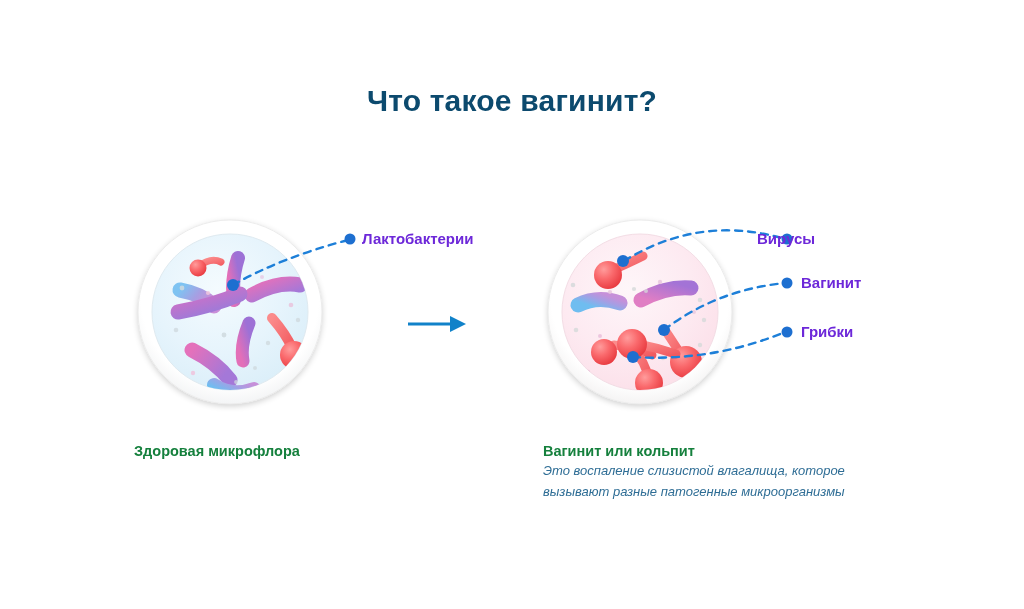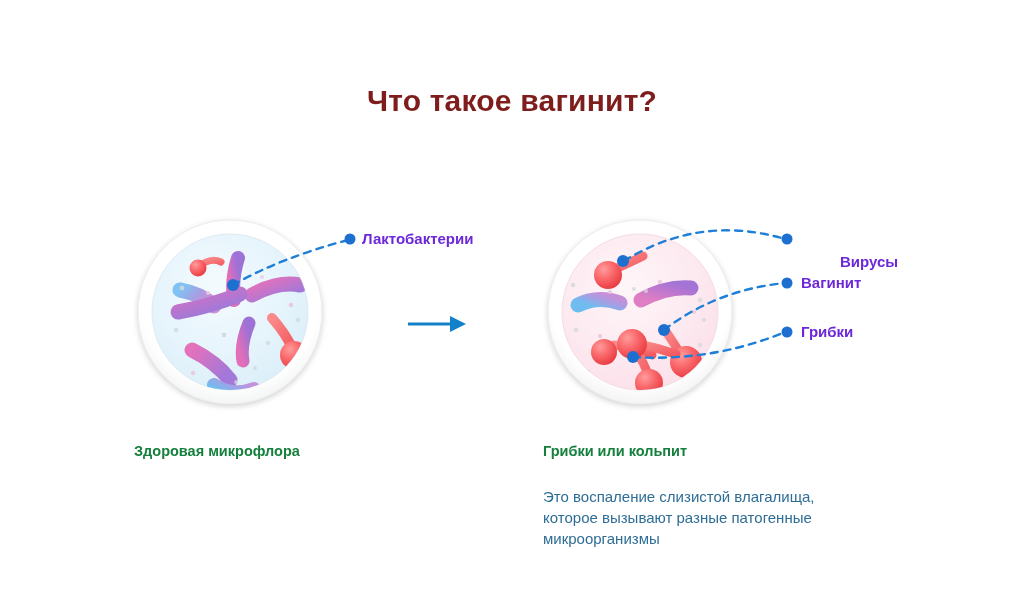--- a/index.html
+++ b/index.html
@@ -30,7 +30,7 @@
     text-align: center;
     font-size: 30px;
     font-weight: bold;
-    color: #7f1d1d;
+    color: #0c4a6e;
     letter-spacing: 0.2px;
   }
 

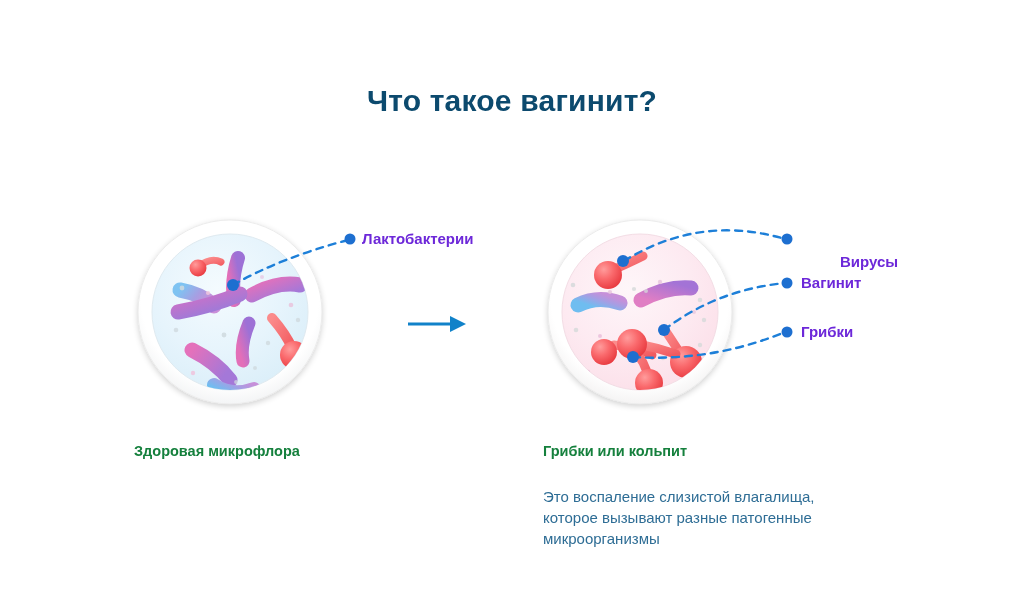--- a/index.html
+++ b/index.html
@@ -64,7 +64,7 @@
     white-space: nowrap;
   }
   #label-lacto    { left: 362px; top: 230px; }
-  #label-virus    { left: 840px; top: 230px; margin-top: 23px; }
+  #label-virus    { left: 757px; top: 230px; }
   #label-bacteria { left: 801px; top: 274px; }
   #label-fungi    { left: 801px; top: 323px; }
 

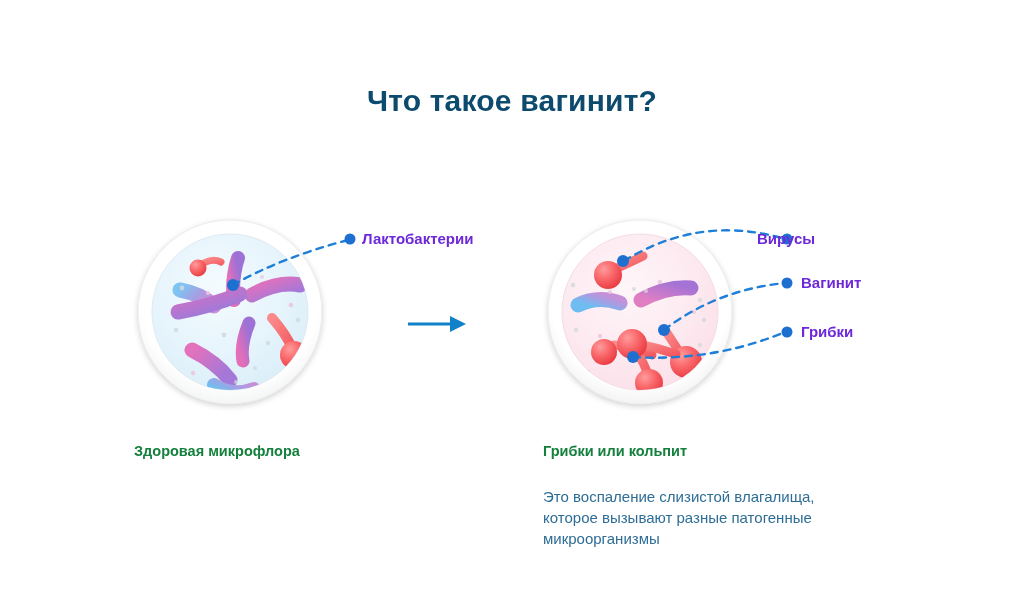--- a/index.html
+++ b/index.html
@@ -308,7 +308,7 @@
 
   <div class="caption" id="caption-left">Здоровая микрофлора</div>
 
-  <div class="caption" id="caption-right">Грибки или кольпит</div>
+  <div class="caption" id="caption-right">Вагинит или кольпит</div>
 
   <div id="description">Это воспаление слизистой влагалища, которое вызывают разные патогенные микроорганизмы</div>
 

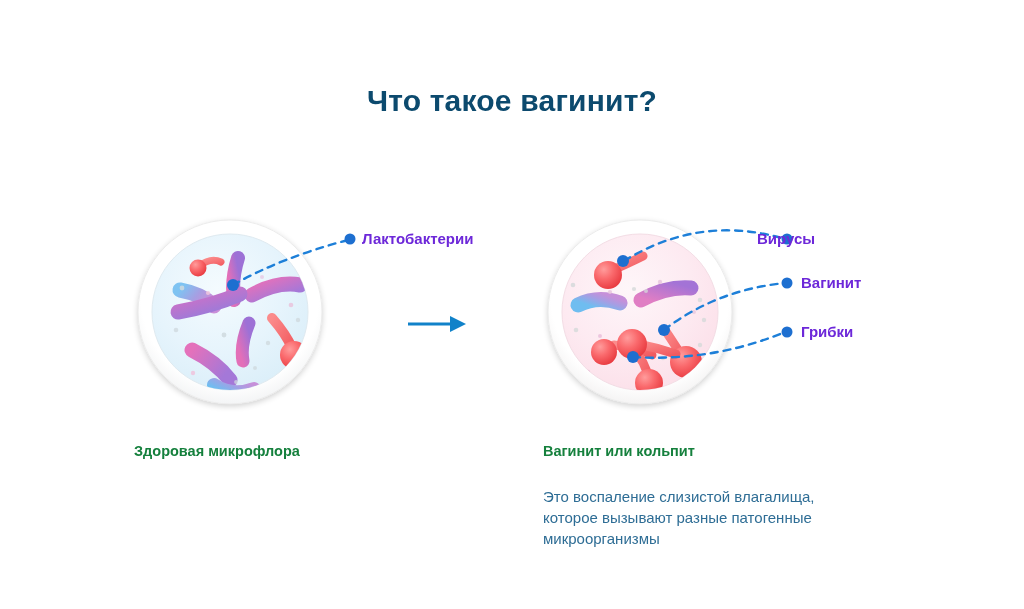--- a/index.html
+++ b/index.html
@@ -48,11 +48,12 @@
   #description {
     position: absolute;
     left: 543px;
-    top: 486px;
+    top: 460px;
     width: 310px;
-    font-size: 15px;
+    font-size: 13px;
     line-height: 21px;
     color: #2e6d95;
+    font-style: italic;
   }
 
   

